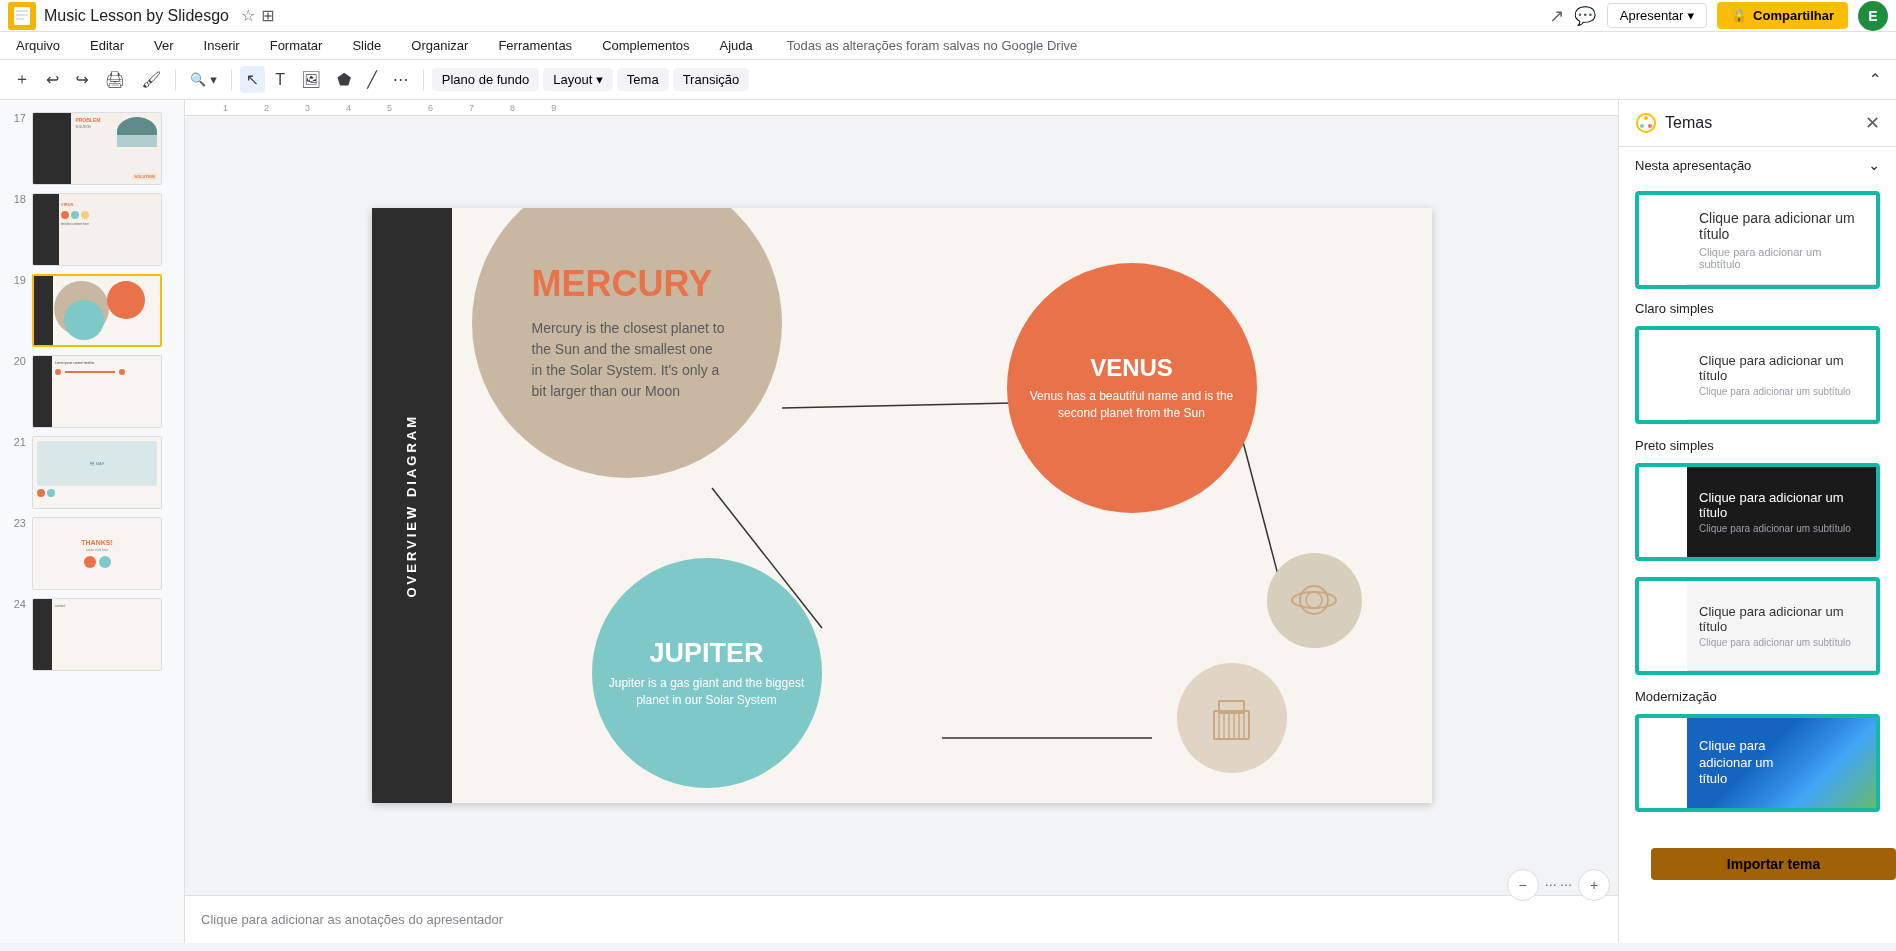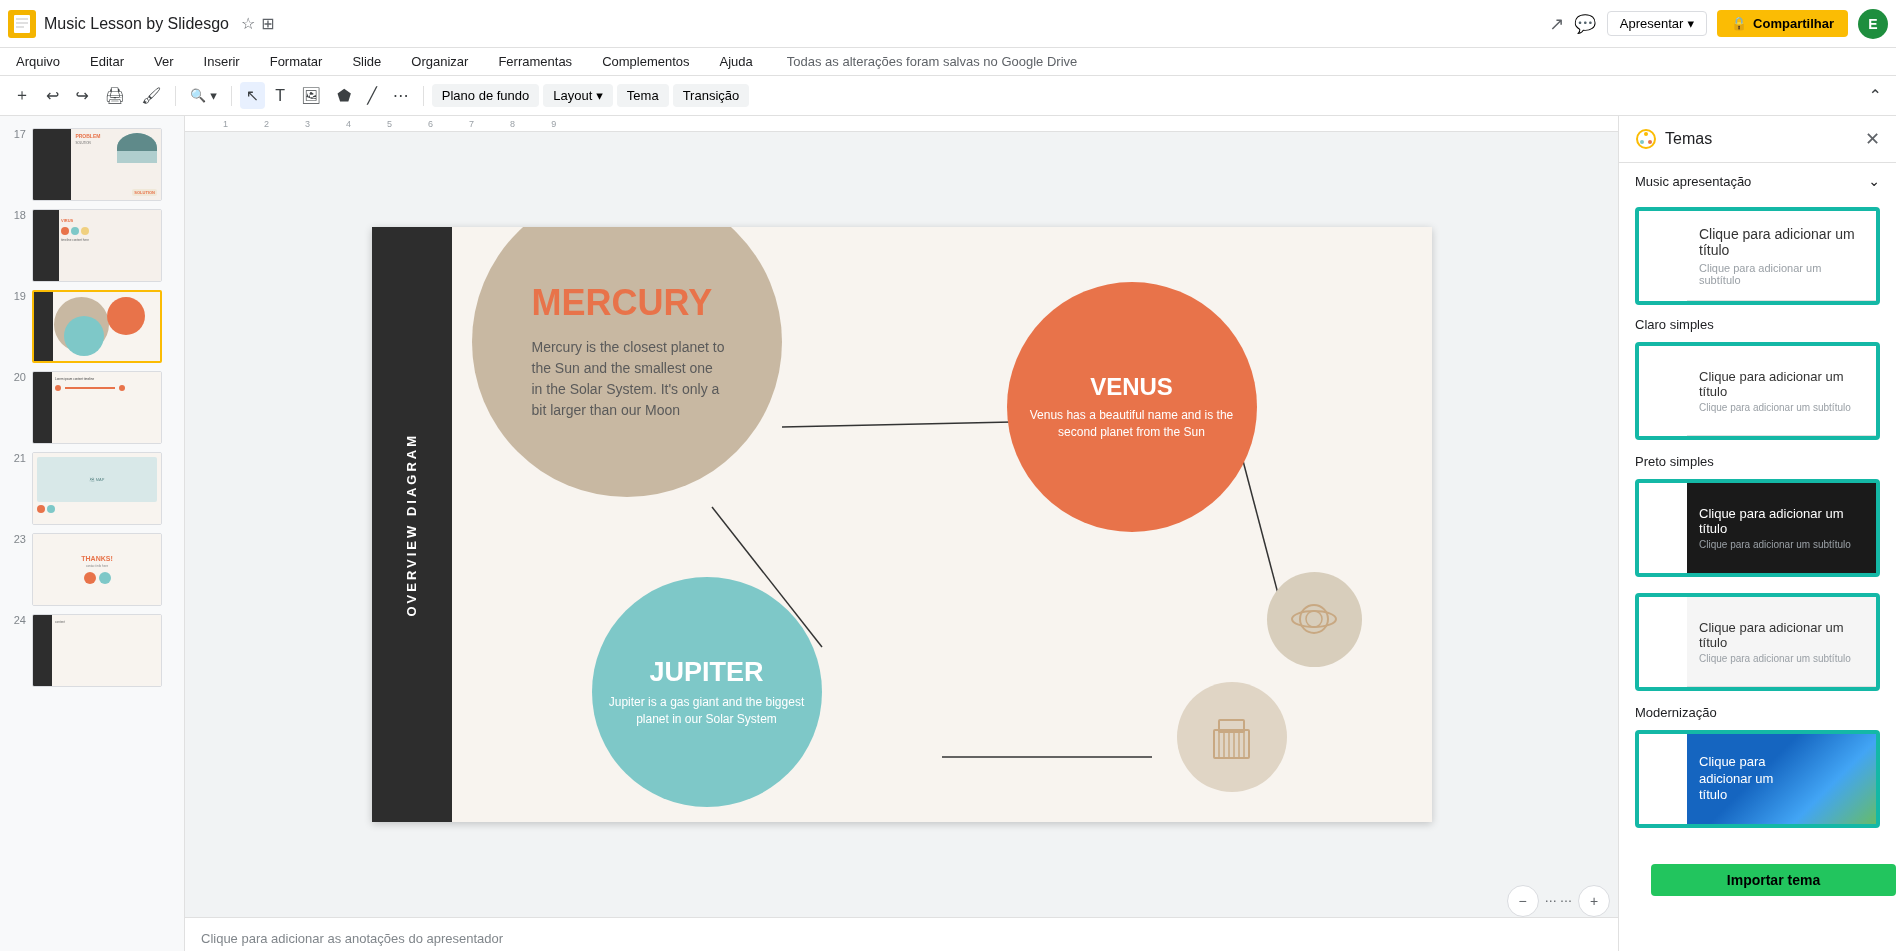--- a/index.html
+++ b/index.html
@@ -7,7 +7,7 @@
 
     
     .top-bar {
-      display: flex; align-items: center; height: 48px; background: #fff;
+      display: flex; align-items: center; height: 32px; background: #fff;
       border-bottom: 1px solid #e0e0e0; padding: 0 8px; gap: 8px;
     }
     .doc-title { font-size: 16px; color: #202124; margin-right: 4px; }

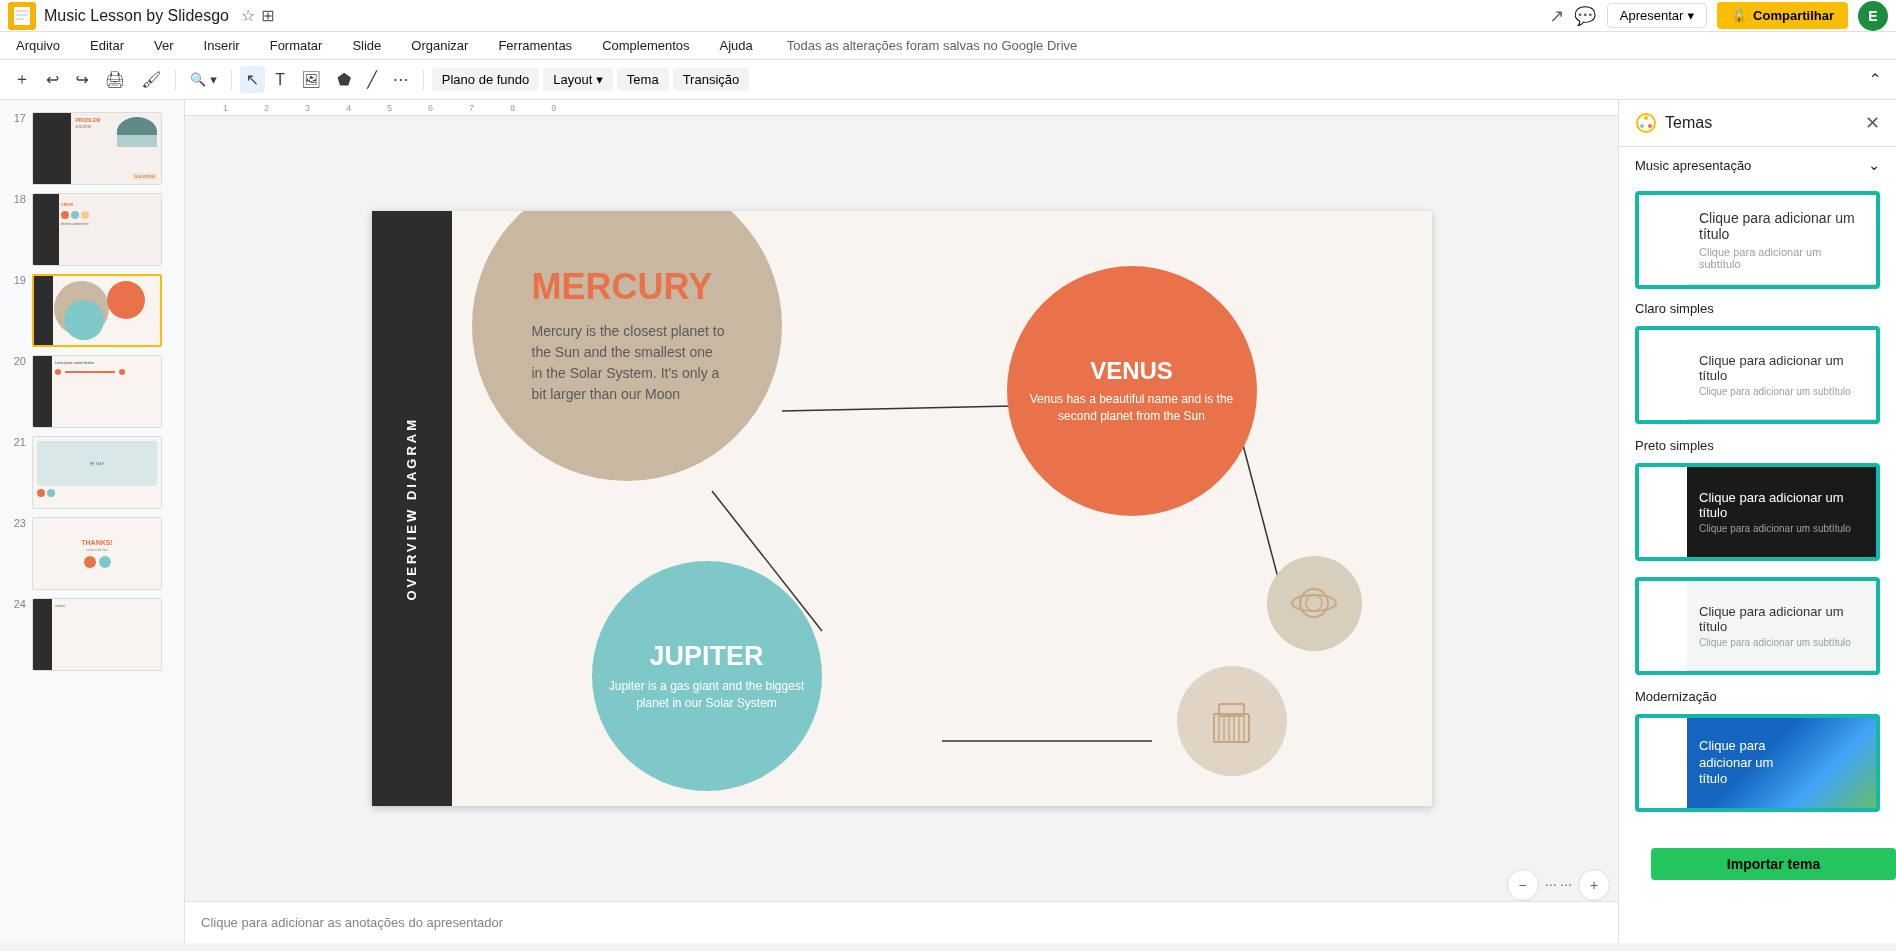--- a/index.html
+++ b/index.html
@@ -508,7 +508,7 @@
     </div>
 
     <div class="themes-section-header">
-      <span>Music apresentação</span>
+      <span>Nesta apresentação</span>
       <span style="font-size:14px;cursor:pointer;">⌄</span>
     </div>
 

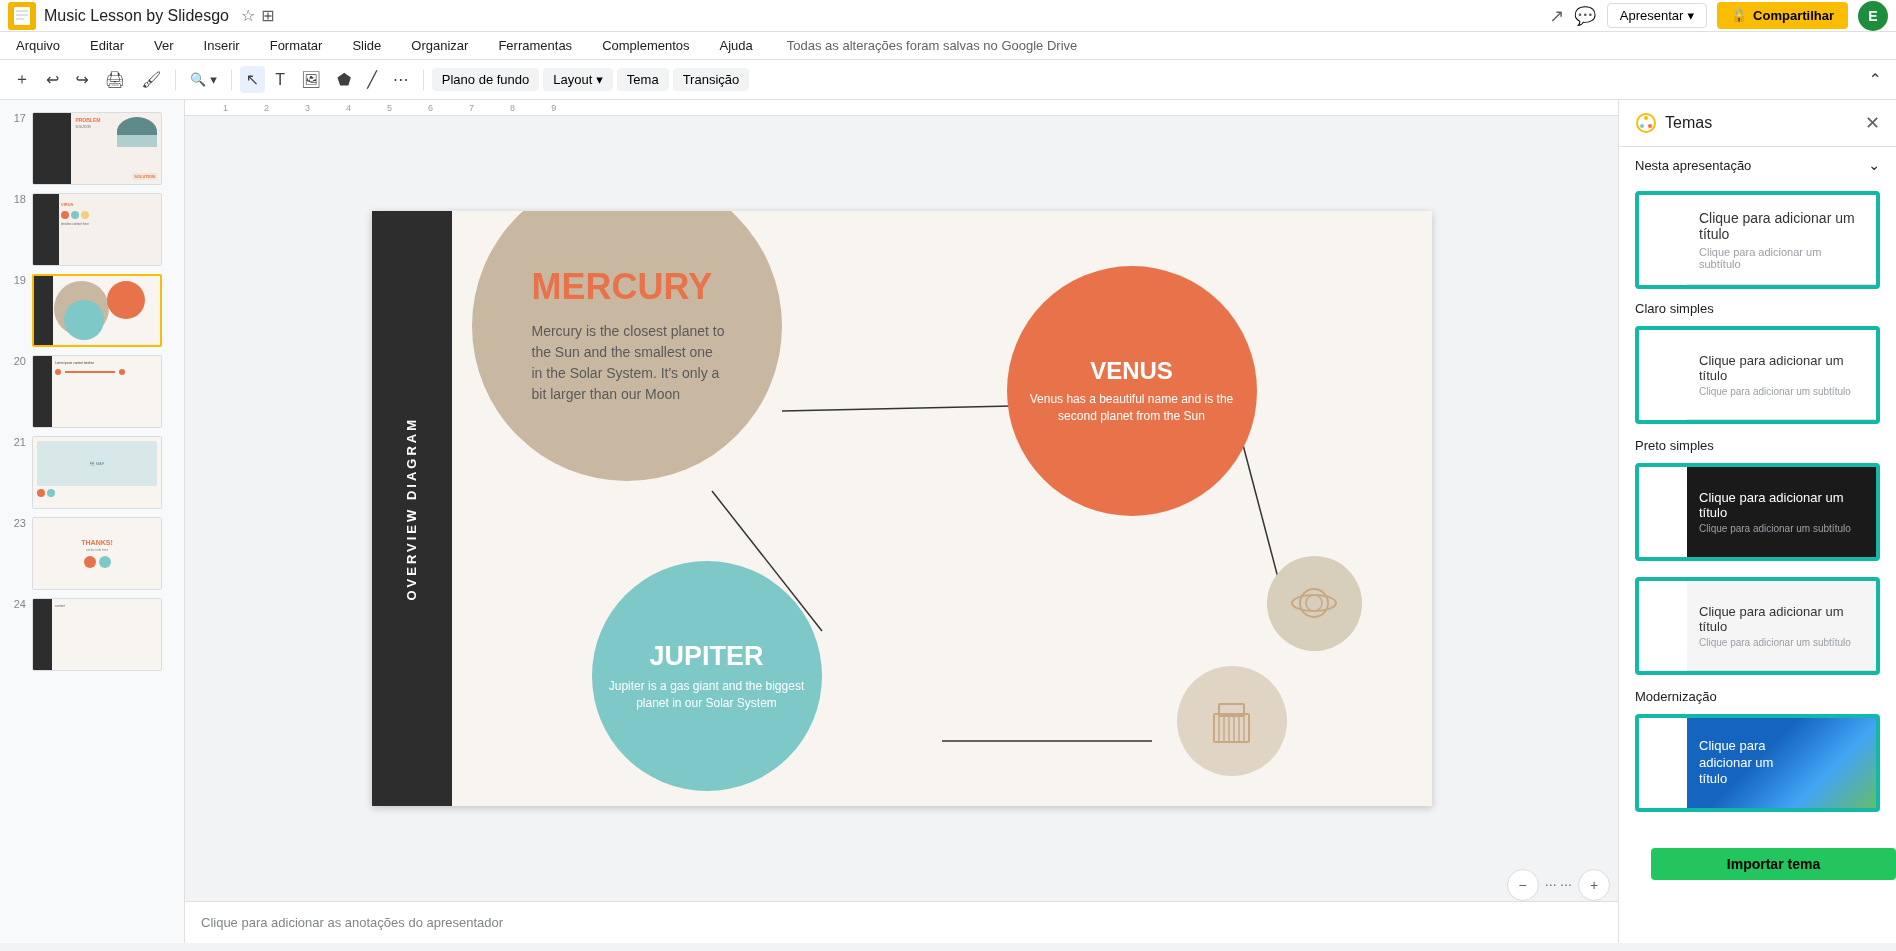--- a/index.html
+++ b/index.html
@@ -206,7 +206,7 @@
     .theme-dark { background: #1a1a1a; }
     .theme-light { background: #f8f8f8; }
     .import-btn {
-      margin: 12px 16px; background: #22c55e; border: none; border-radius: 4px;
+      margin: 12px 16px; background: #a16207; border: none; border-radius: 4px;
       padding: 8px 16px; font-size: 14px; font-weight: 600; cursor: pointer; text-align: center;
     }
     .bottom-btn {

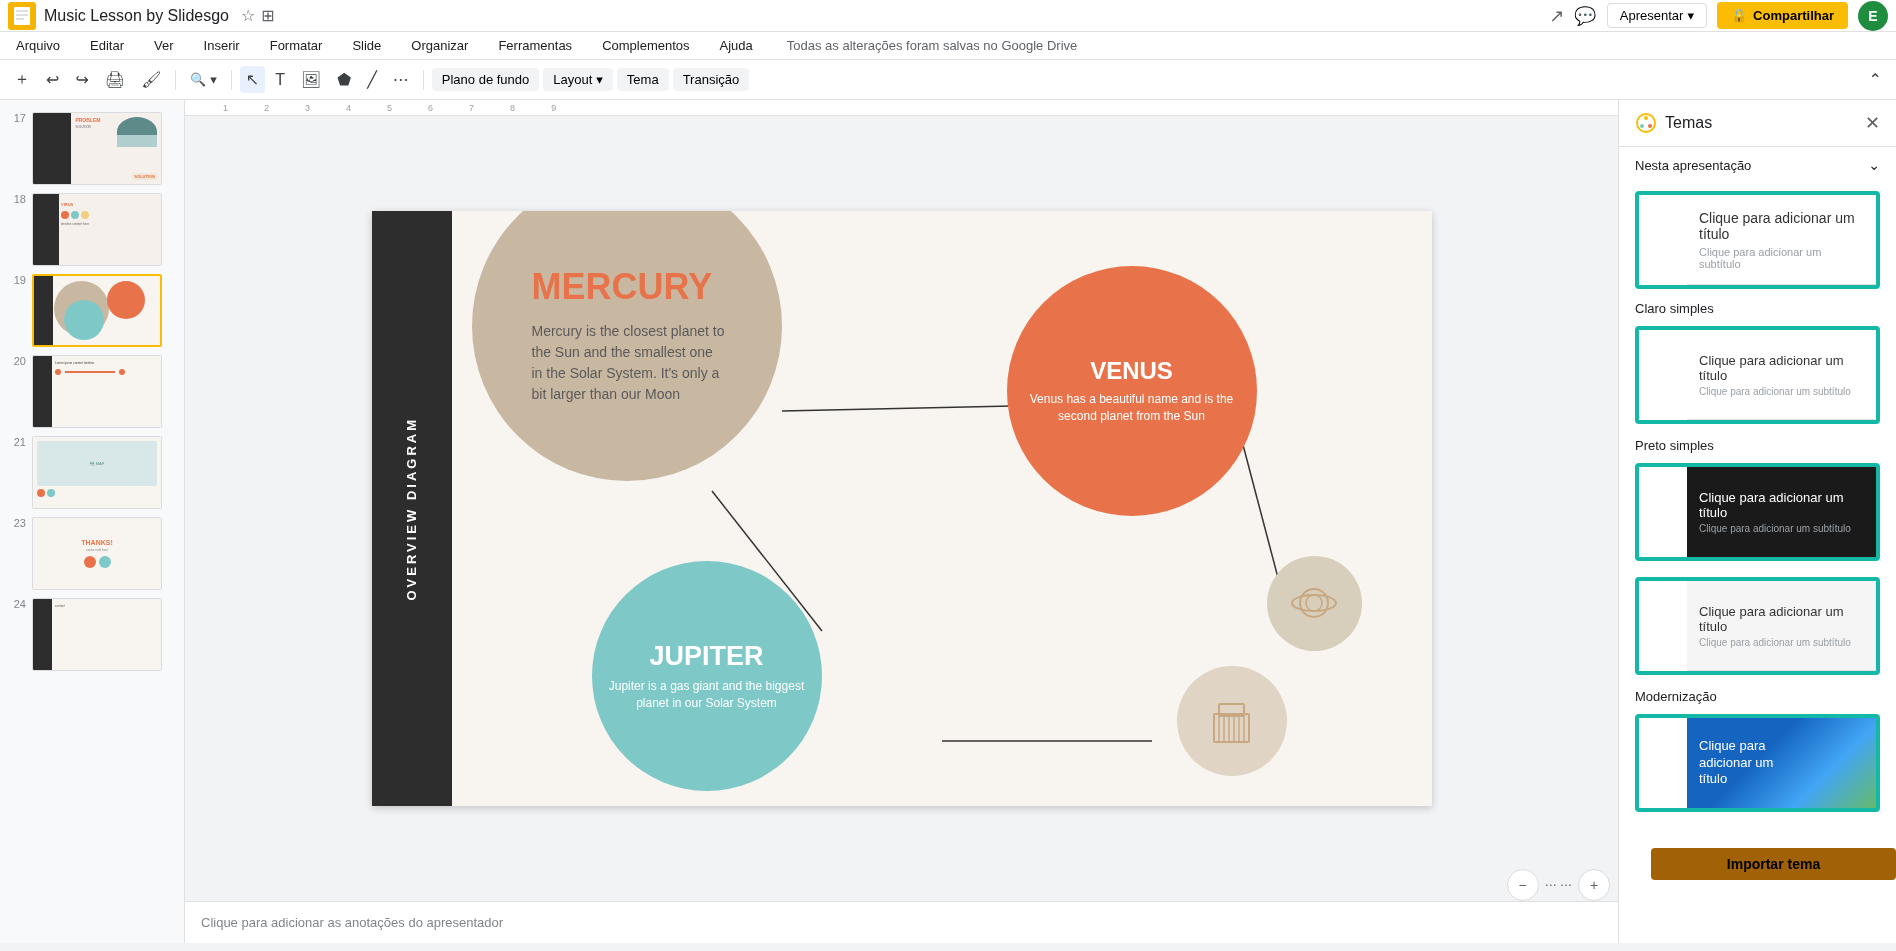--- a/index.html
+++ b/index.html
@@ -119,7 +119,7 @@
       box-shadow: 0 2px 8px rgba(0,0,0,0.2); overflow: hidden;
     }
     .notes-bar {
-      height: 42px; background: #fff; border-top: 1px solid #e0e0e0;
+      height: 48px; background: #fff; border-top: 1px solid #e0e0e0;
       width: 100%; display: flex; align-items: center; padding: 0 16px;
       font-size: 13px; color: #80868b;
     }

